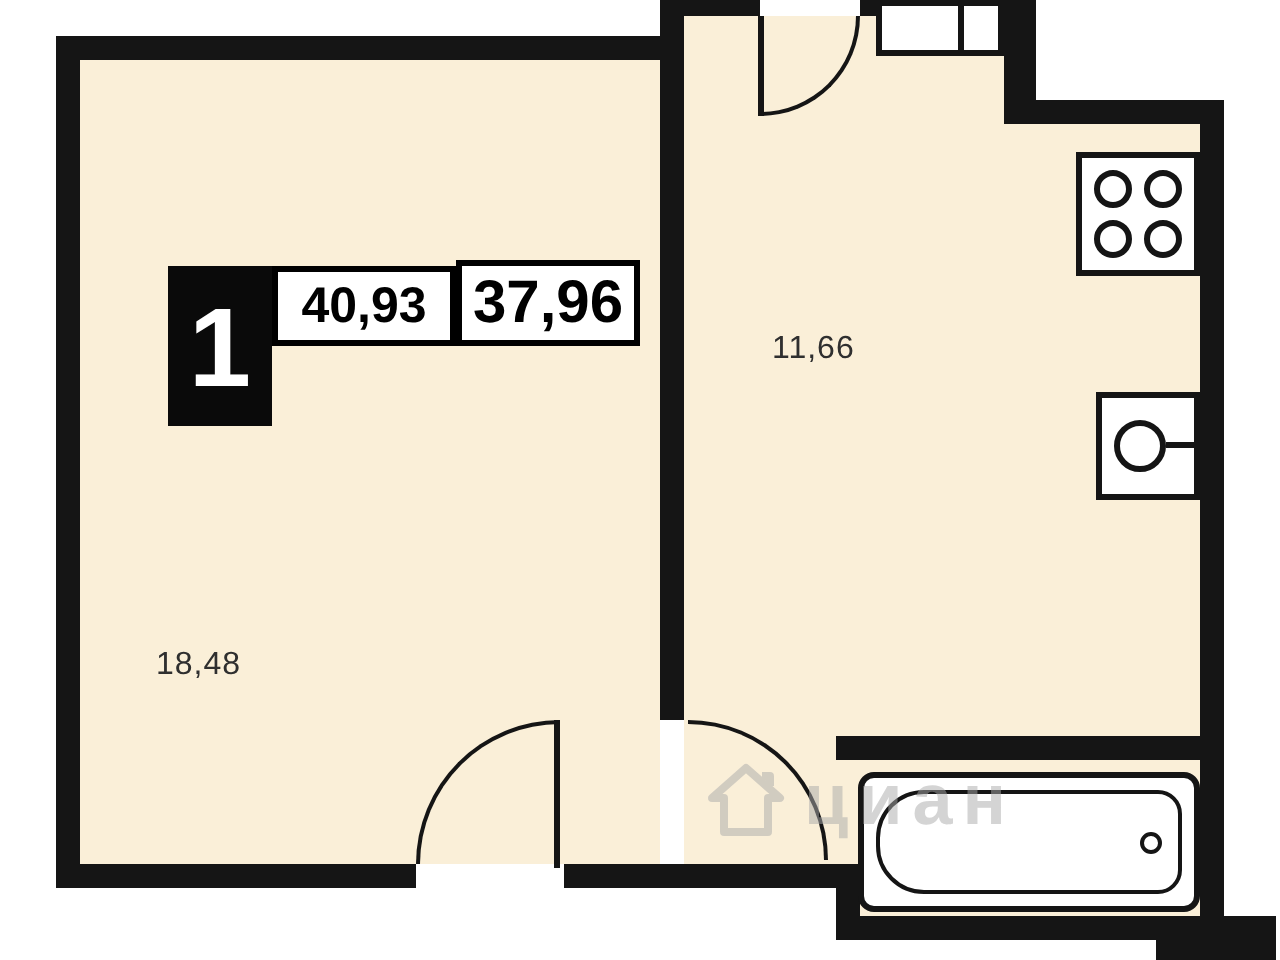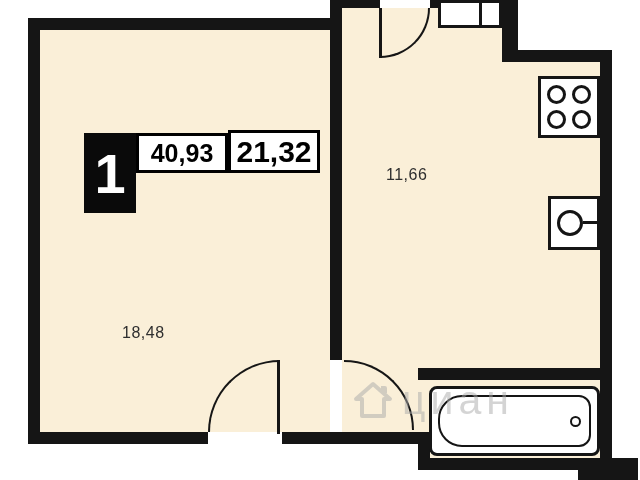--- a/index.html
+++ b/index.html
@@ -131,7 +131,7 @@
     <div class="badge-num">1</div>
     <div class="badge-areas">
       <div class="badge-area badge-area-top">40,93</div>
-      <div class="badge-area badge-area-bottom">21,32</div>
+      <div class="badge-area badge-area-bottom">37,96</div>
     </div>
   </div>
 

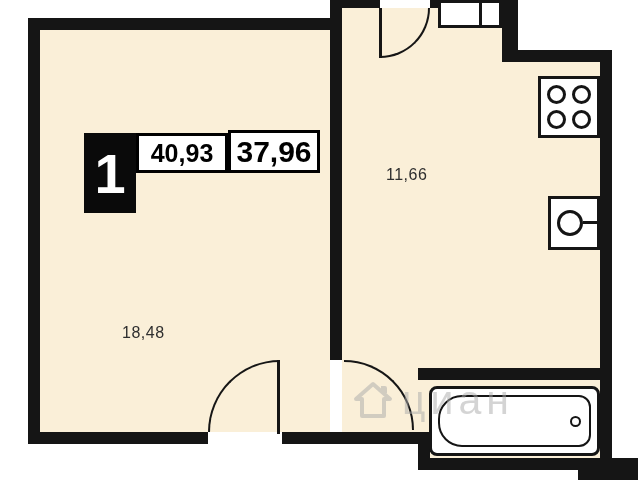--- a/index.html
+++ b/index.html
@@ -45,7 +45,7 @@
     position: absolute; font-size: 16px; font-weight: 500;
     color: var(--label, #2f2f2f); letter-spacing: 0.5px;
   }
-  .label-living { left: 78px; top: 324px; margin-left: 44px; }
+  .label-living { left: 78px; top: 324px; }
   .label-kitchen { left: 386px; top: 166px; }
 
   .badge { position: absolute; left: 84px; top: 133px; display: flex; }

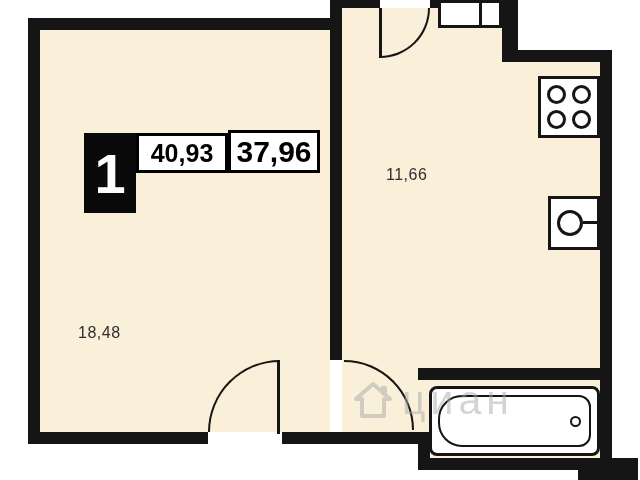--- a/index.html
+++ b/index.html
@@ -66,7 +66,7 @@
     align-items: center; gap: 8px; opacity: 0.5; pointer-events: none;
   }
   .watermark-text {
-    font-size: 41px; font-weight: normal; letter-spacing: 5px;
+    font-size: 36px; font-weight: bold; letter-spacing: 5px;
     color: var(--watermark, #a8a8a8); line-height: 40px;
   }
 </style>

